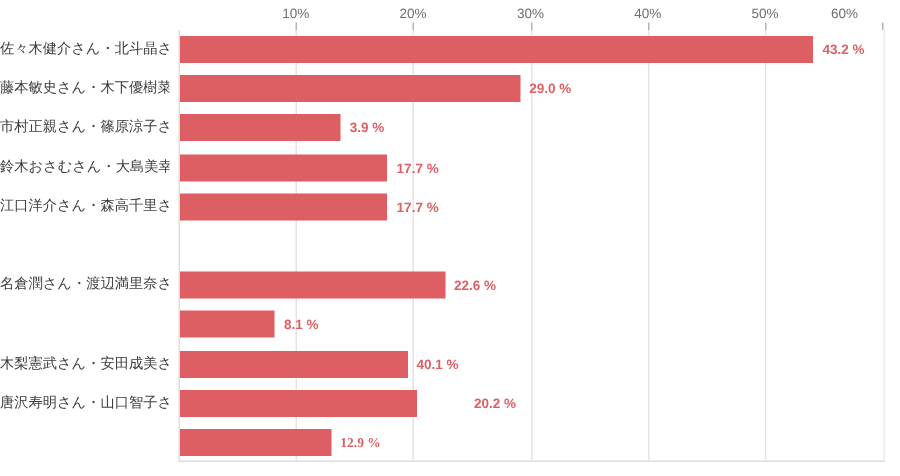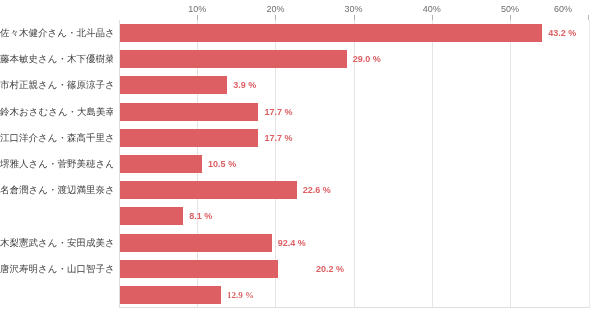--- a/index.html
+++ b/index.html
@@ -167,11 +167,6 @@
         <div class="bar" style="width: 138.414px; background: rgb(221, 95, 99);"></div>
         <div class="bar-value" style="left: 264.414px; color: rgb(221, 95, 99);">17.7 %</div>
       </div>
-      <div class="row" style="top: 131px;">
-        <div class="row-label" style="color: rgb(60, 60, 60);">堺雅人さん・菅野美穂さん</div>
-        <div class="bar" style="width: 82.11px; background: rgb(221, 95, 99);"></div>
-        <div class="bar-value" style="left: 208.11px; color: rgb(221, 95, 99);">10.5 %</div>
-      </div>
       <div class="row" style="top: 157.2px;">
         <div class="row-label" style="color: rgb(60, 60, 60);">名倉潤さん・渡辺満里奈さん</div>
         <div class="bar" style="width: 176.732px; background: rgb(221, 95, 99);"></div>

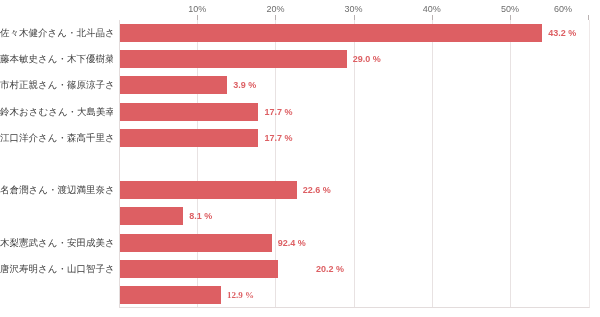--- a/index.html
+++ b/index.html
@@ -179,7 +179,7 @@
       <div class="row" style="top: 209.6px;">
         <div class="row-label" style="color: rgb(60, 60, 60);">木梨憲武さん・安田成美さん</div>
         <div class="bar" style="width: 151.708px; background: rgb(221, 95, 99);"></div>
-        <div class="bar-value" style="left: 277.708px; color: rgb(221, 95, 99);">92.4 %</div>
+        <div class="bar-value" style="left: 277.708px; color: rgb(221, 95, 99);">40.1 %</div>
       </div>
       <div class="row" style="top: 235.8px;">
         <div class="row-label" style="color: rgb(60, 60, 60);">唐沢寿明さん・山口智子さん</div>

